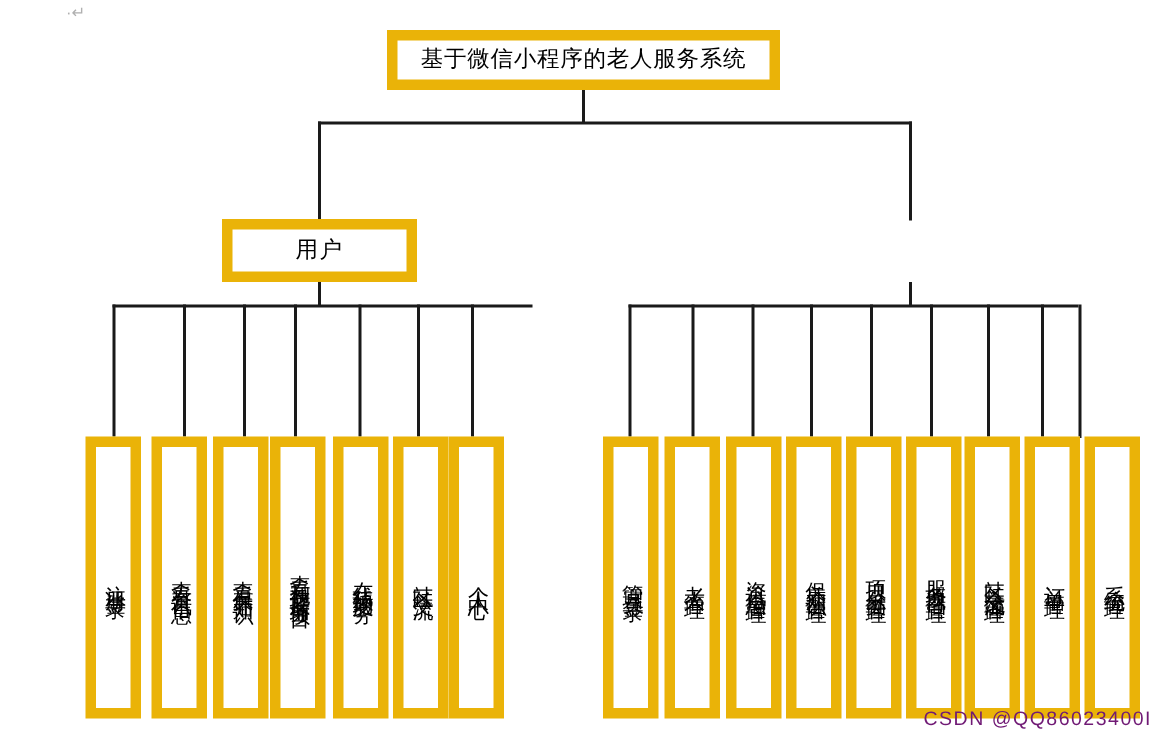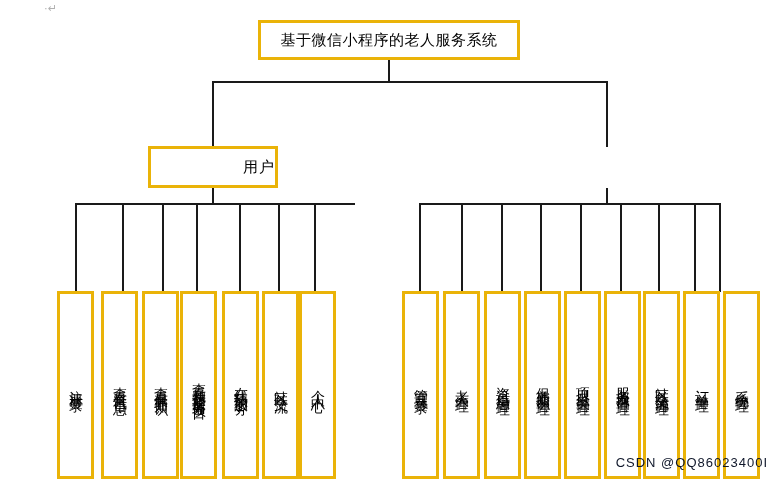--- a/index.html
+++ b/index.html
@@ -20,7 +20,7 @@
     position: absolute;
     box-sizing: border-box;
     background: #ffffff;
-    border: 3px solid #eab308;
+    border: 7px solid #eab308;
     display: flex;
     align-items: center;
     justify-content: center;

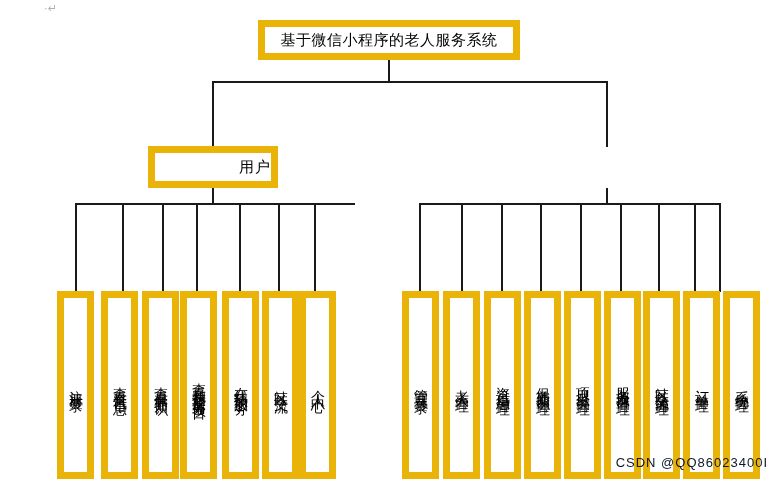--- a/index.html
+++ b/index.html
@@ -48,7 +48,6 @@
   .level2 {
     width: 130px;
     height: 42px;
-    justify-content: flex-end;
   }
   #node-user { left: 148px; top: 146px; }
   #node-admin { left: 543px; top: 146px; }

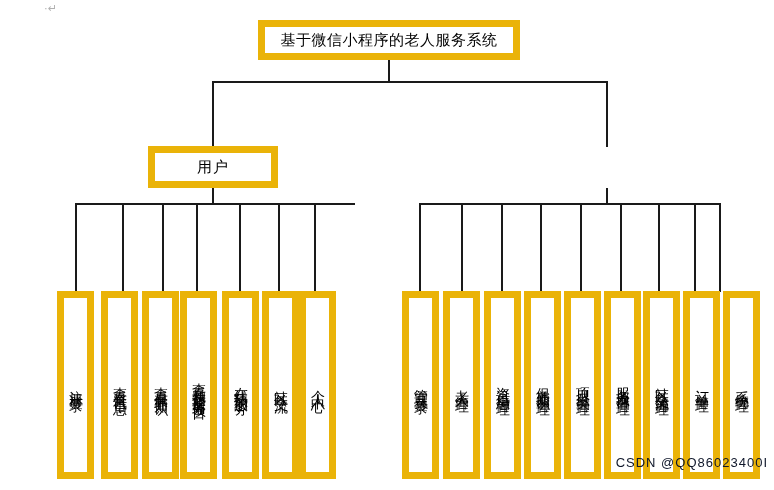--- a/index.html
+++ b/index.html
@@ -84,11 +84,11 @@
   #watermark {
     position: absolute;
     right: 6px;
-    bottom: 20px;
+    bottom: 4px;
     font-family: "Liberation Sans", sans-serif;
     font-size: 13px;
     letter-spacing: 1px;
-    color: #0f172a;
+    color: #701a75;
     z-index: 6;
     white-space: nowrap;
     user-select: none;

